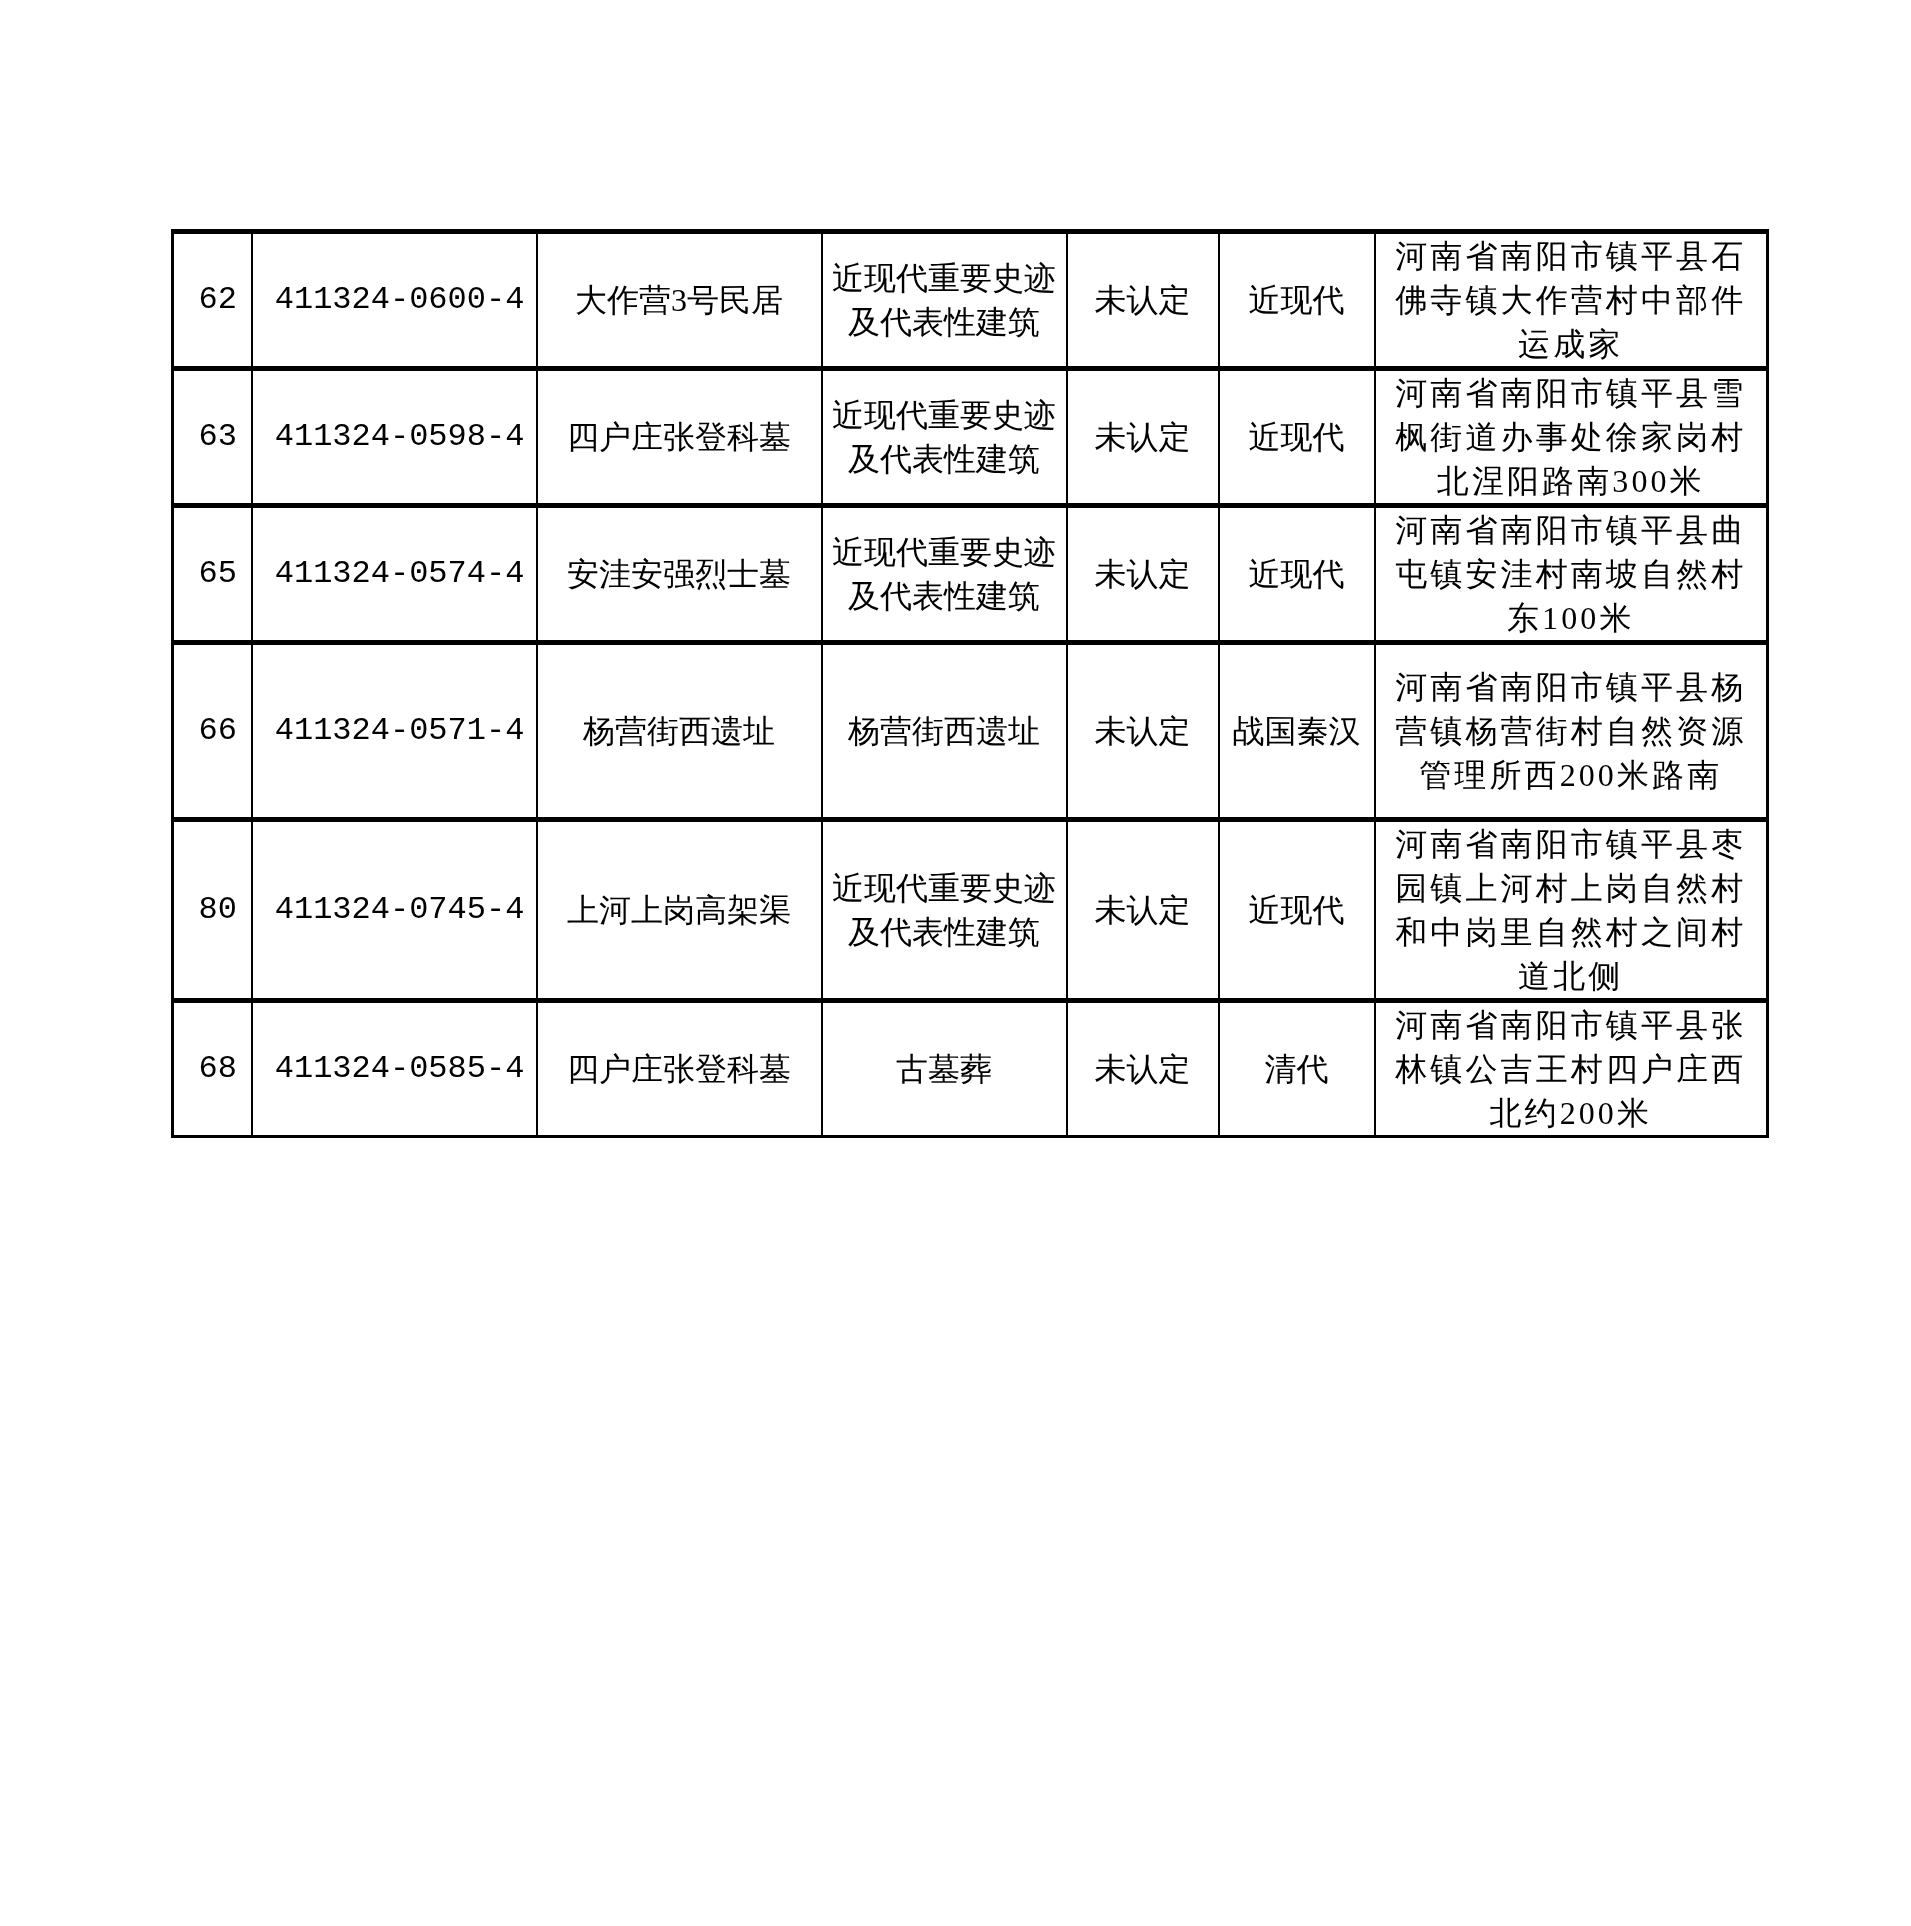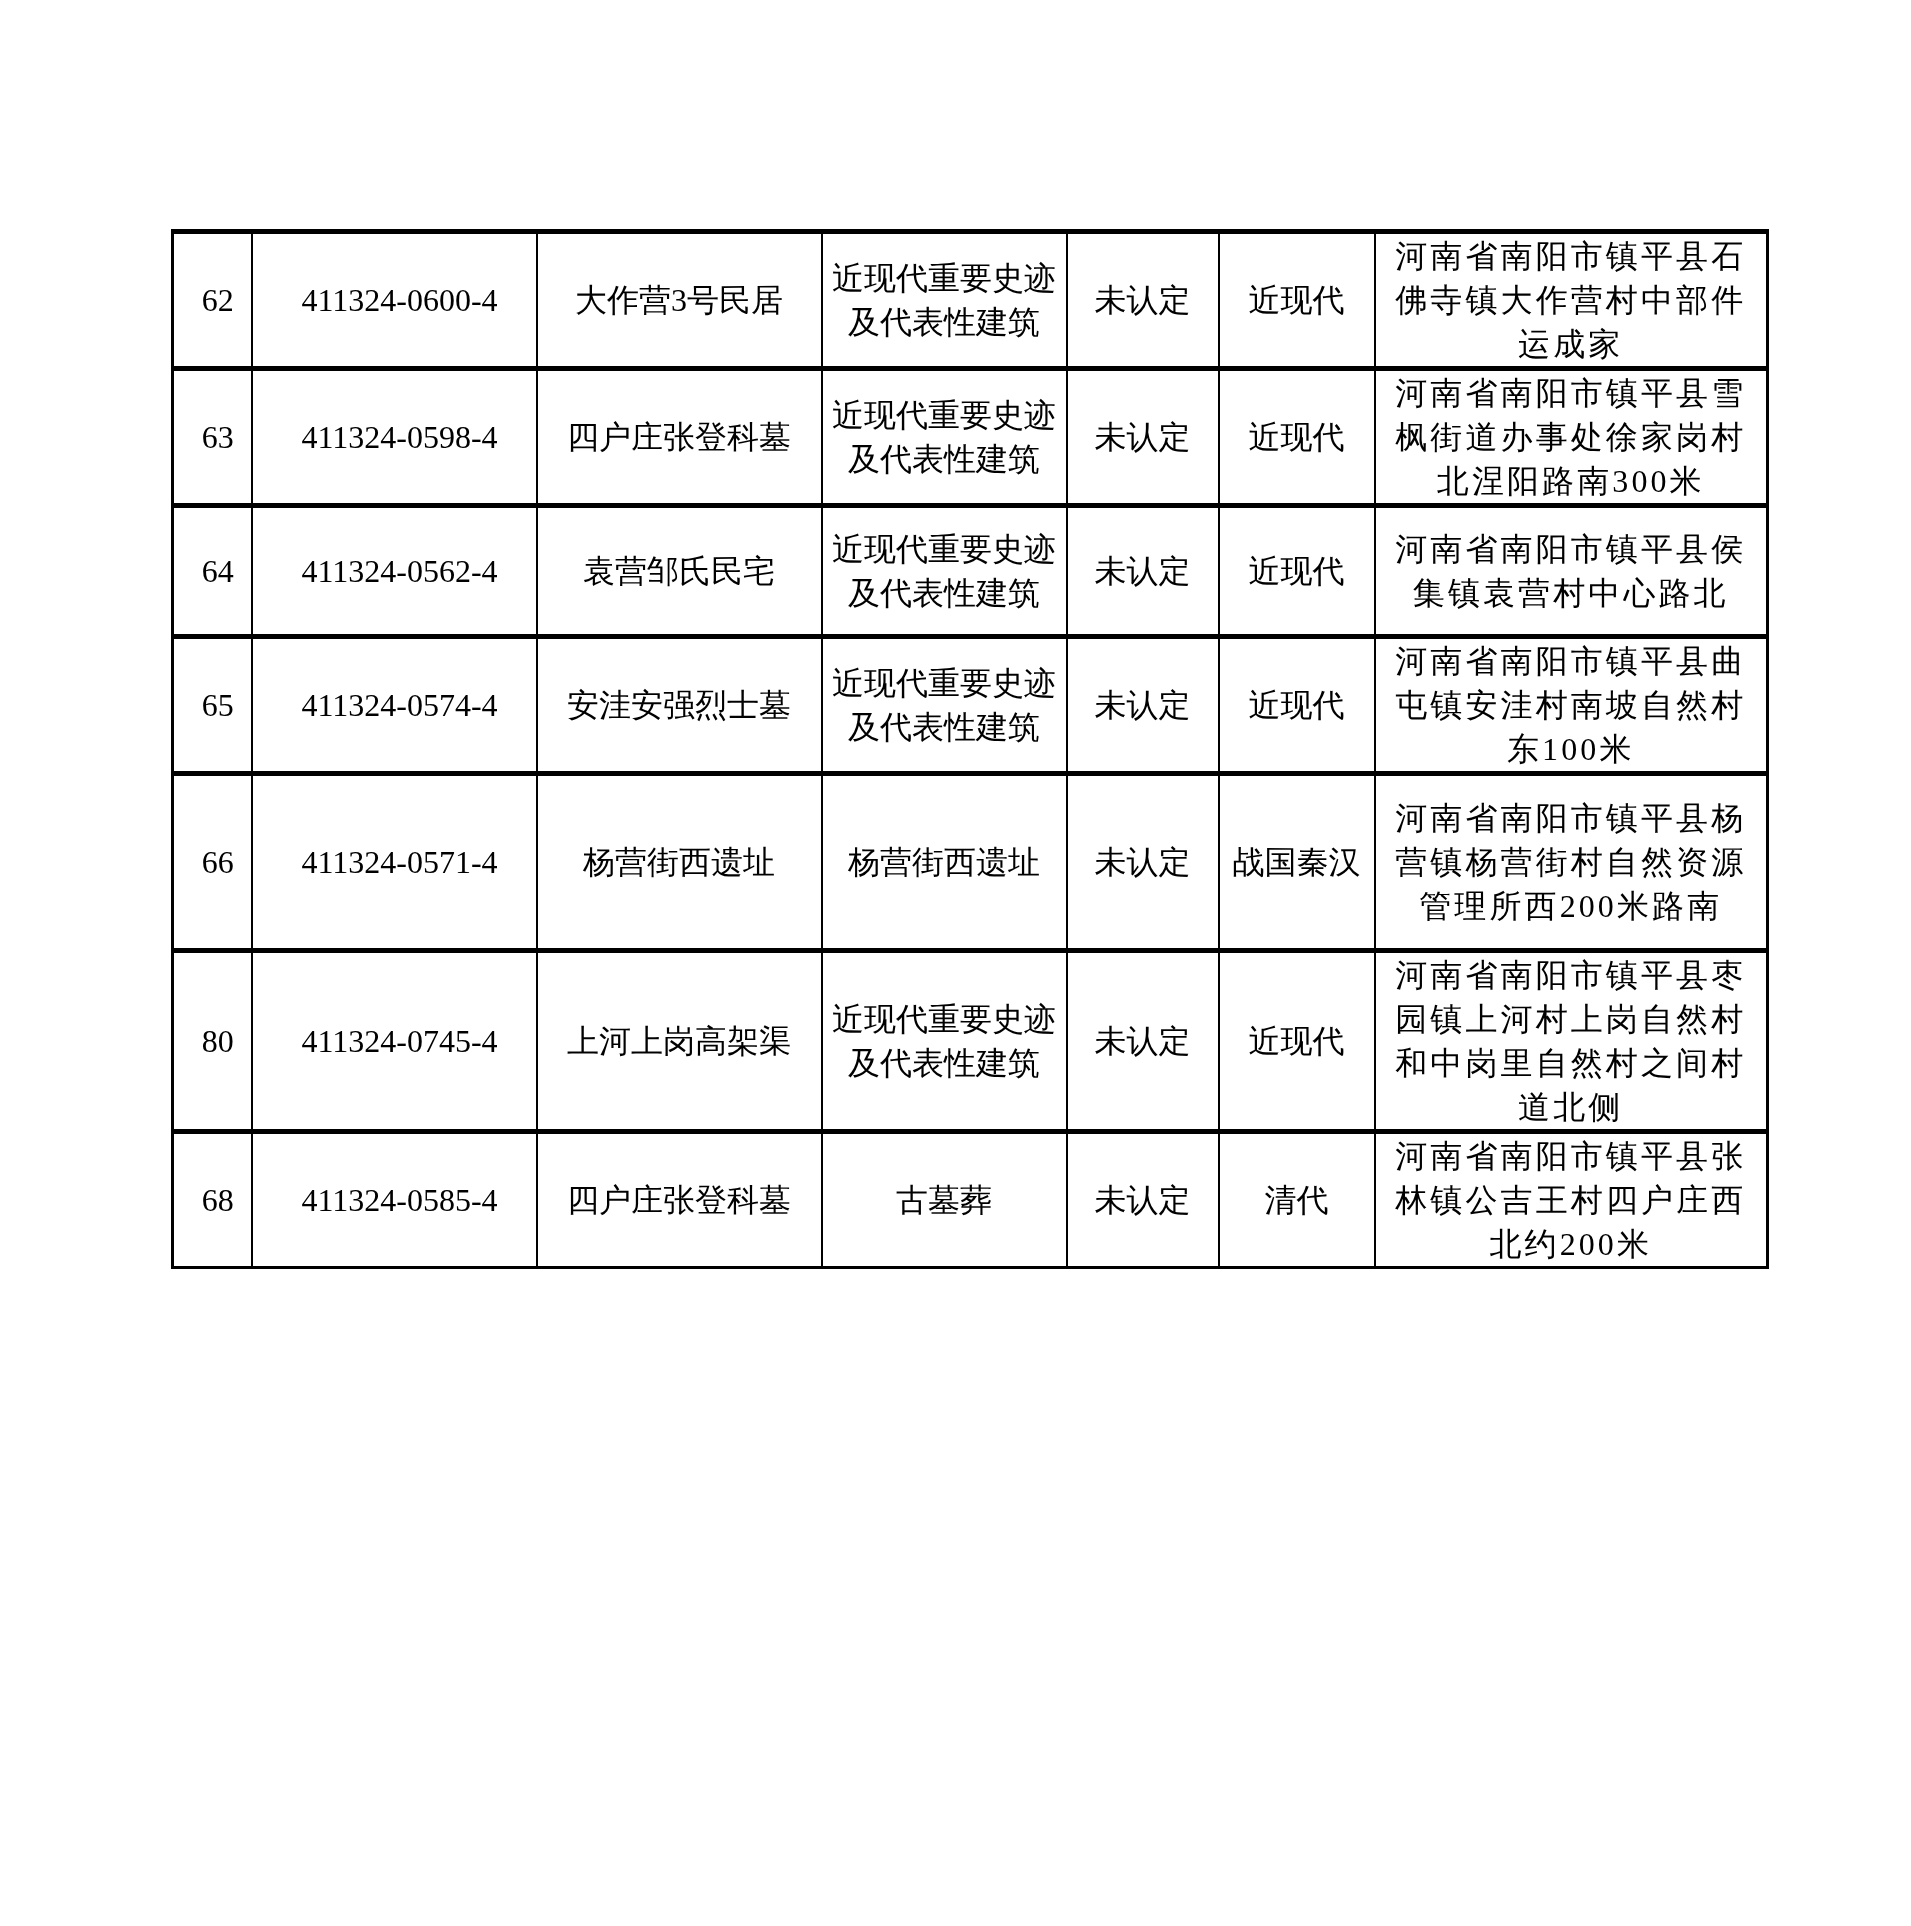--- a/index.html
+++ b/index.html
@@ -18,7 +18,7 @@
   }
   table.list tr { border-top: 5.4px solid #000; }
   table.list td.addr { text-align: center; letter-spacing: 3.1px; padding: 0 4.6px; }
-  table.list td.num { font-family: Liberation Serif, serif; padding-left: 15px; }
+  table.list td.num { font-family: Liberation Mono, monospace; padding-left: 15px; }
   .r62 { height: 131px; } .r63 { height: 131px; } .r64 { height: 131px; }
   .r65 { height: 131px; } .r66 { height: 177px; } .r67 { height: 177px; } .r68 { height: 131px; }
 </style>

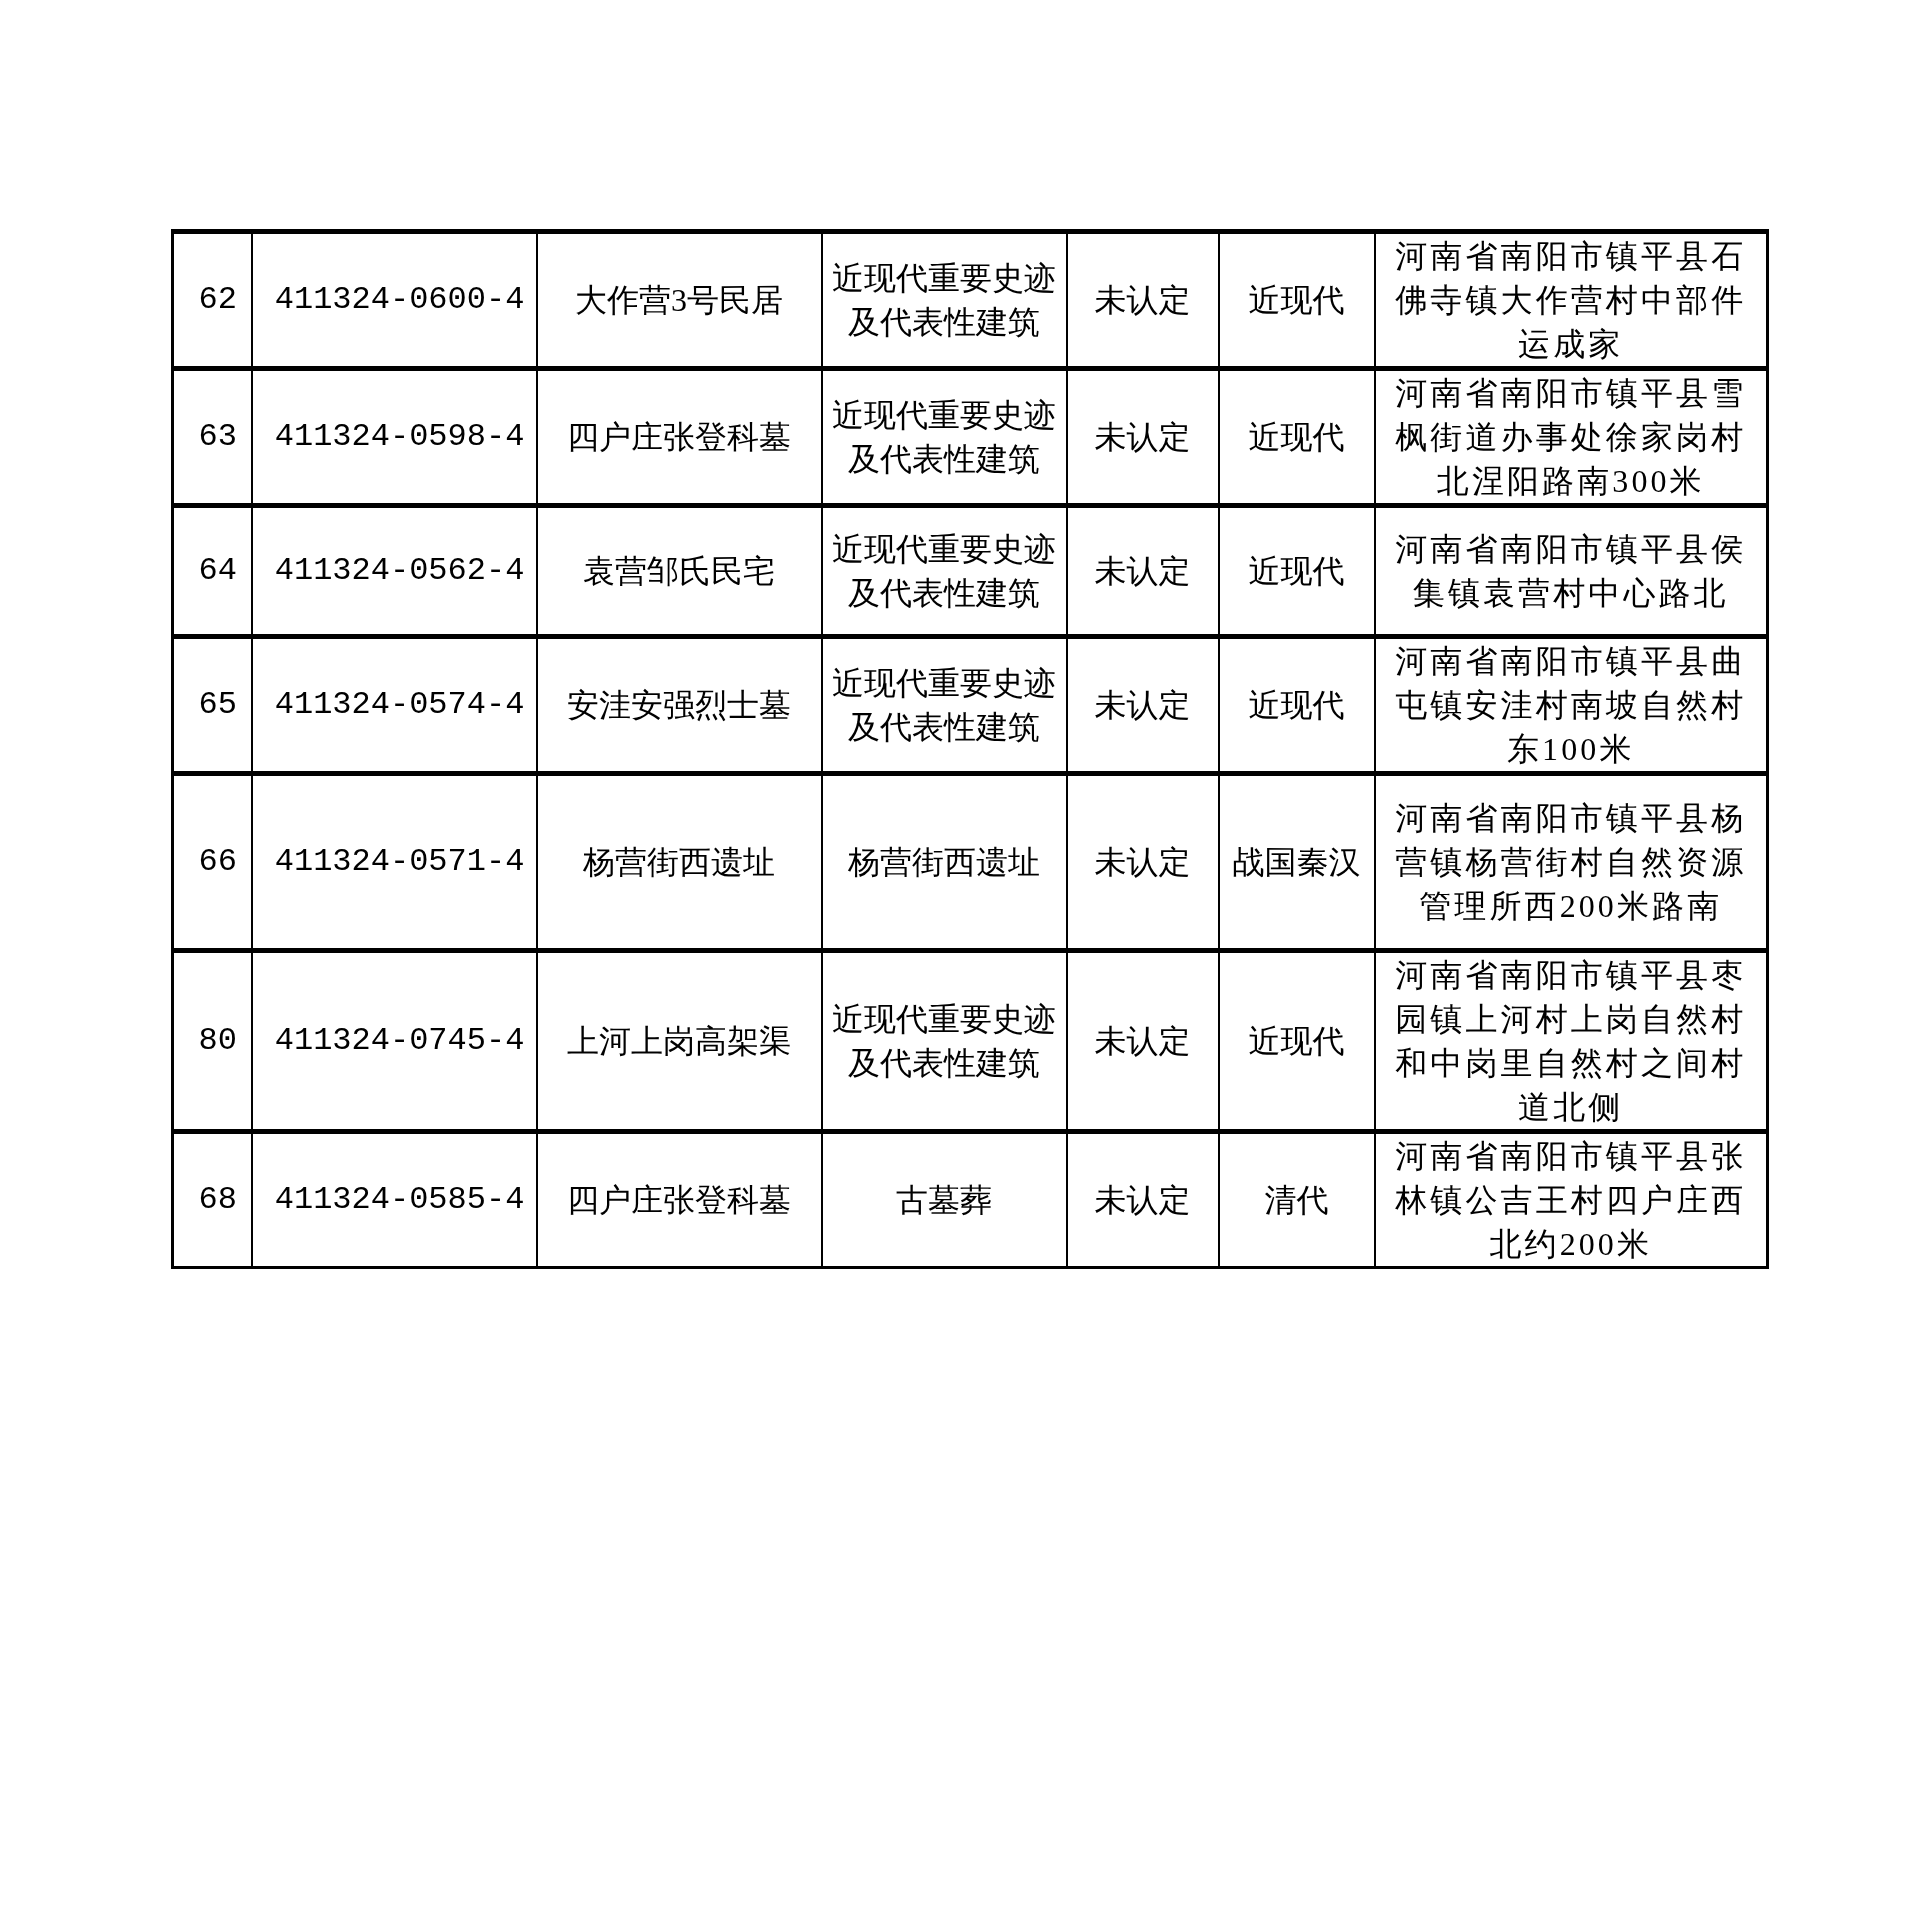--- a/index.html
+++ b/index.html
@@ -55,15 +55,6 @@
         <td>近现代</td>
         <td class="addr">河南省南阳市镇平县雪枫街道办事处徐家岗村北涅阳路南300米</td>
       </tr>
-      <tr class="r64">
-        <td class="num">64</td>
-        <td class="num">411324-0562-4</td>
-        <td>袁营邹氏民宅</td>
-        <td>近现代重要史迹及代表性建筑</td>
-        <td>未认定</td>
-        <td>近现代</td>
-        <td class="addr">河南省南阳市镇平县侯集镇袁营村中心路北</td>
-      </tr>
       <tr class="r65">
         <td class="num">65</td>
         <td class="num">411324-0574-4</td>

